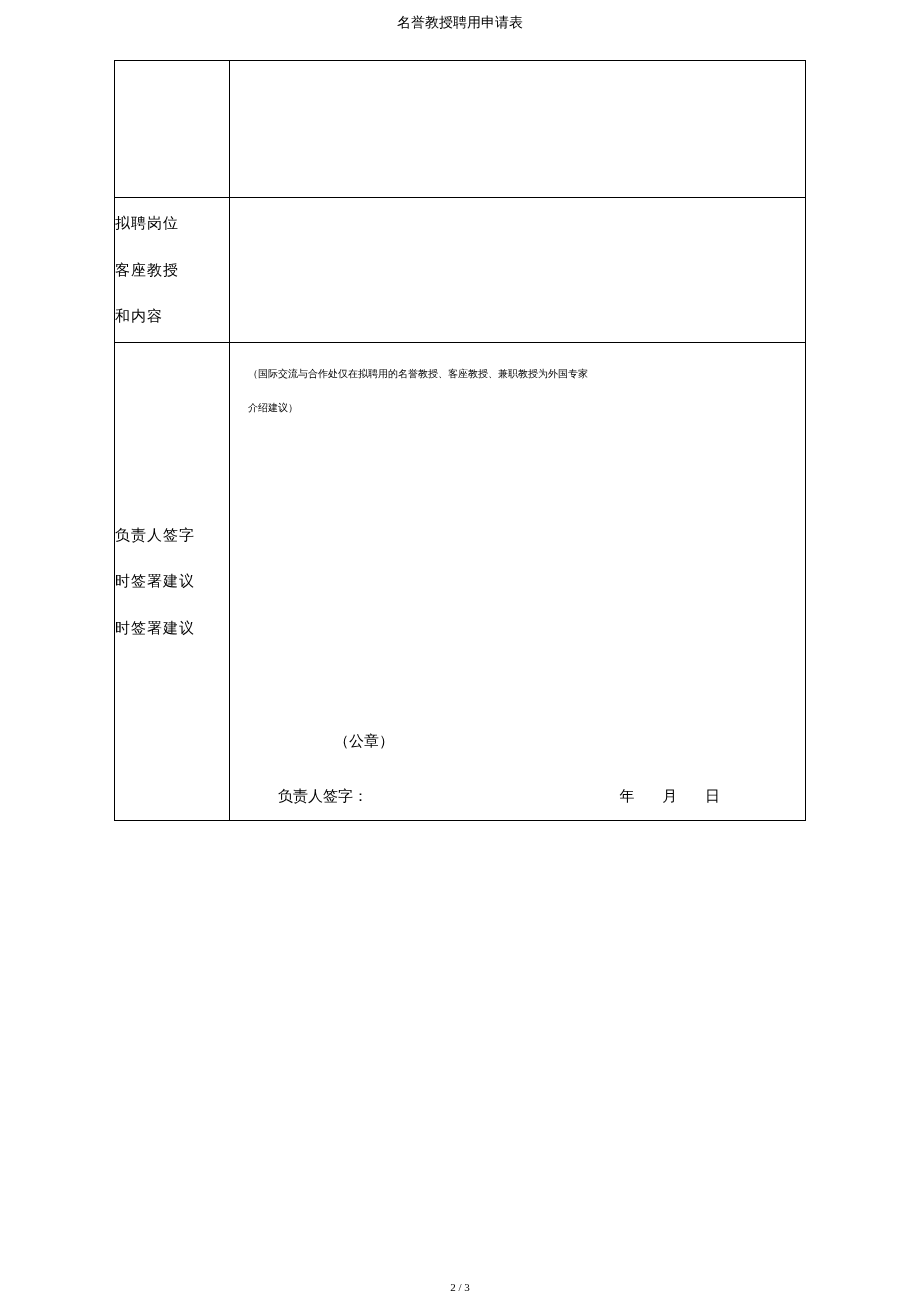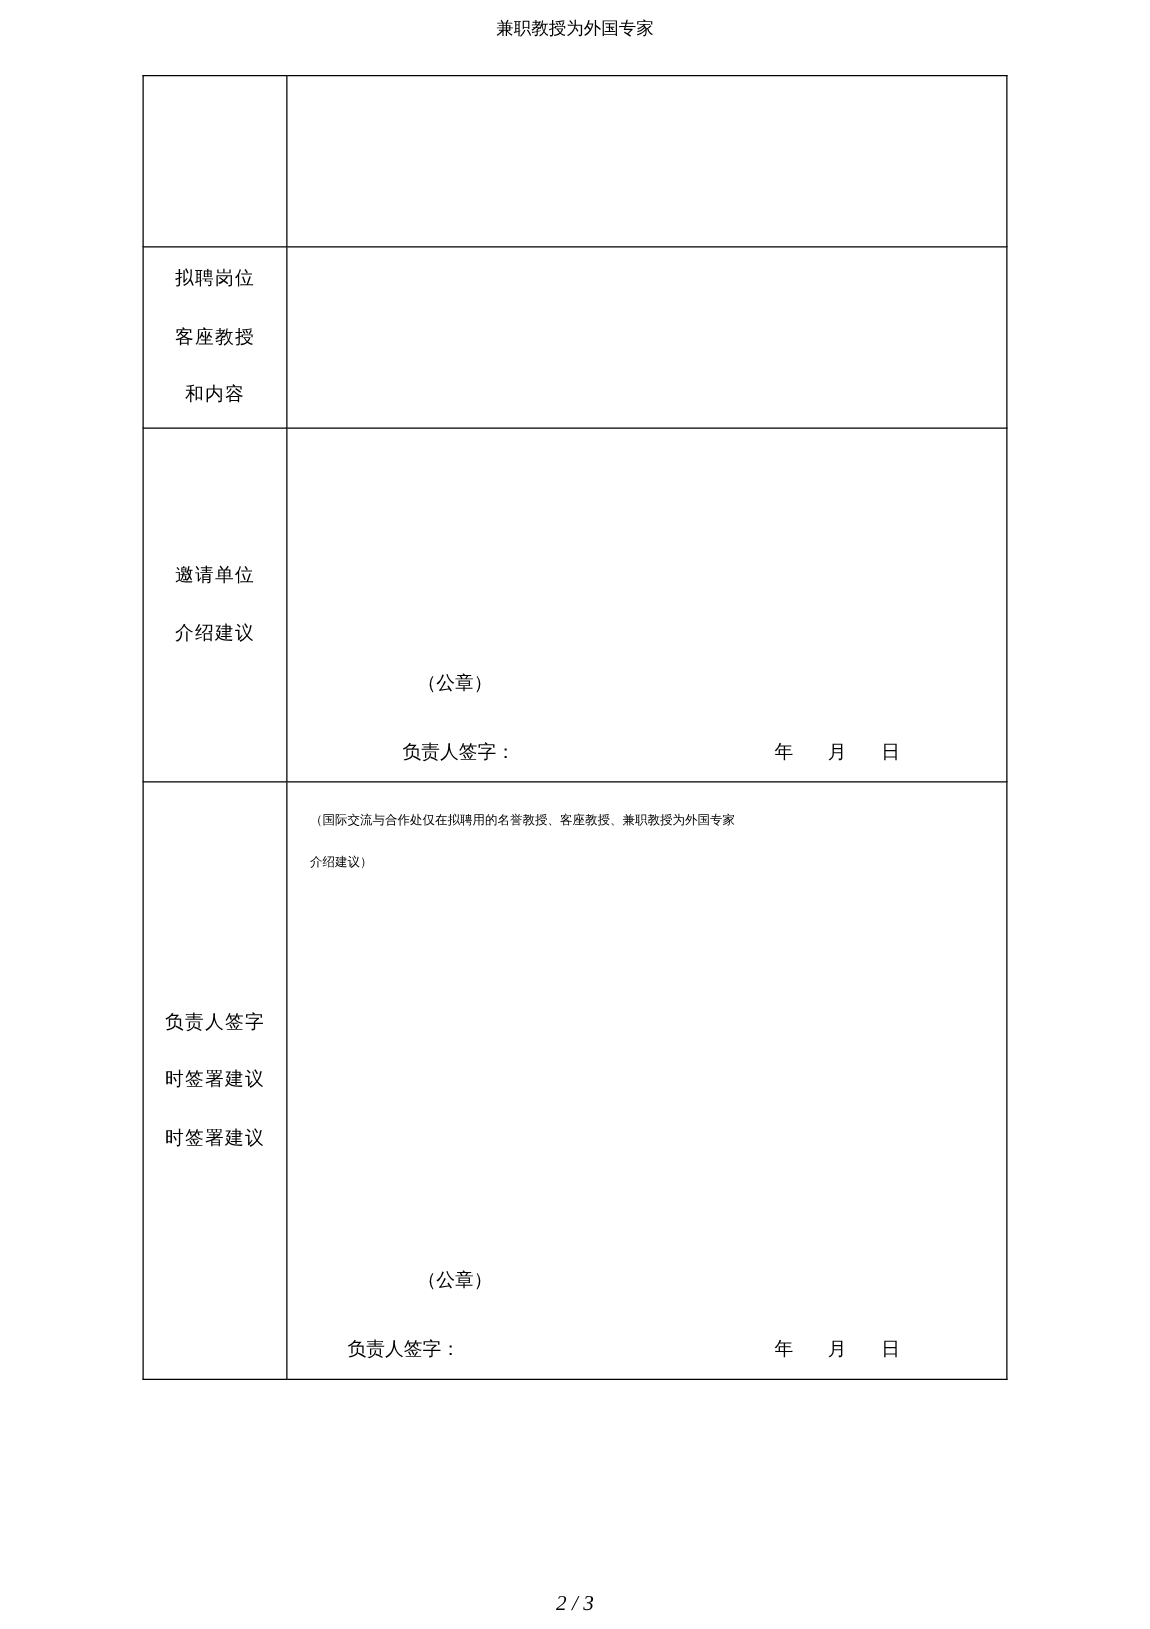--- a/index.html
+++ b/index.html
@@ -104,7 +104,7 @@
 </head>
 <body>
 
-<div class="page-title">兼职教授为外国专家</div>
+<div class="page-title">名誉教授聘用申请表</div>
 
 <table class="table-container">
   <tbody>

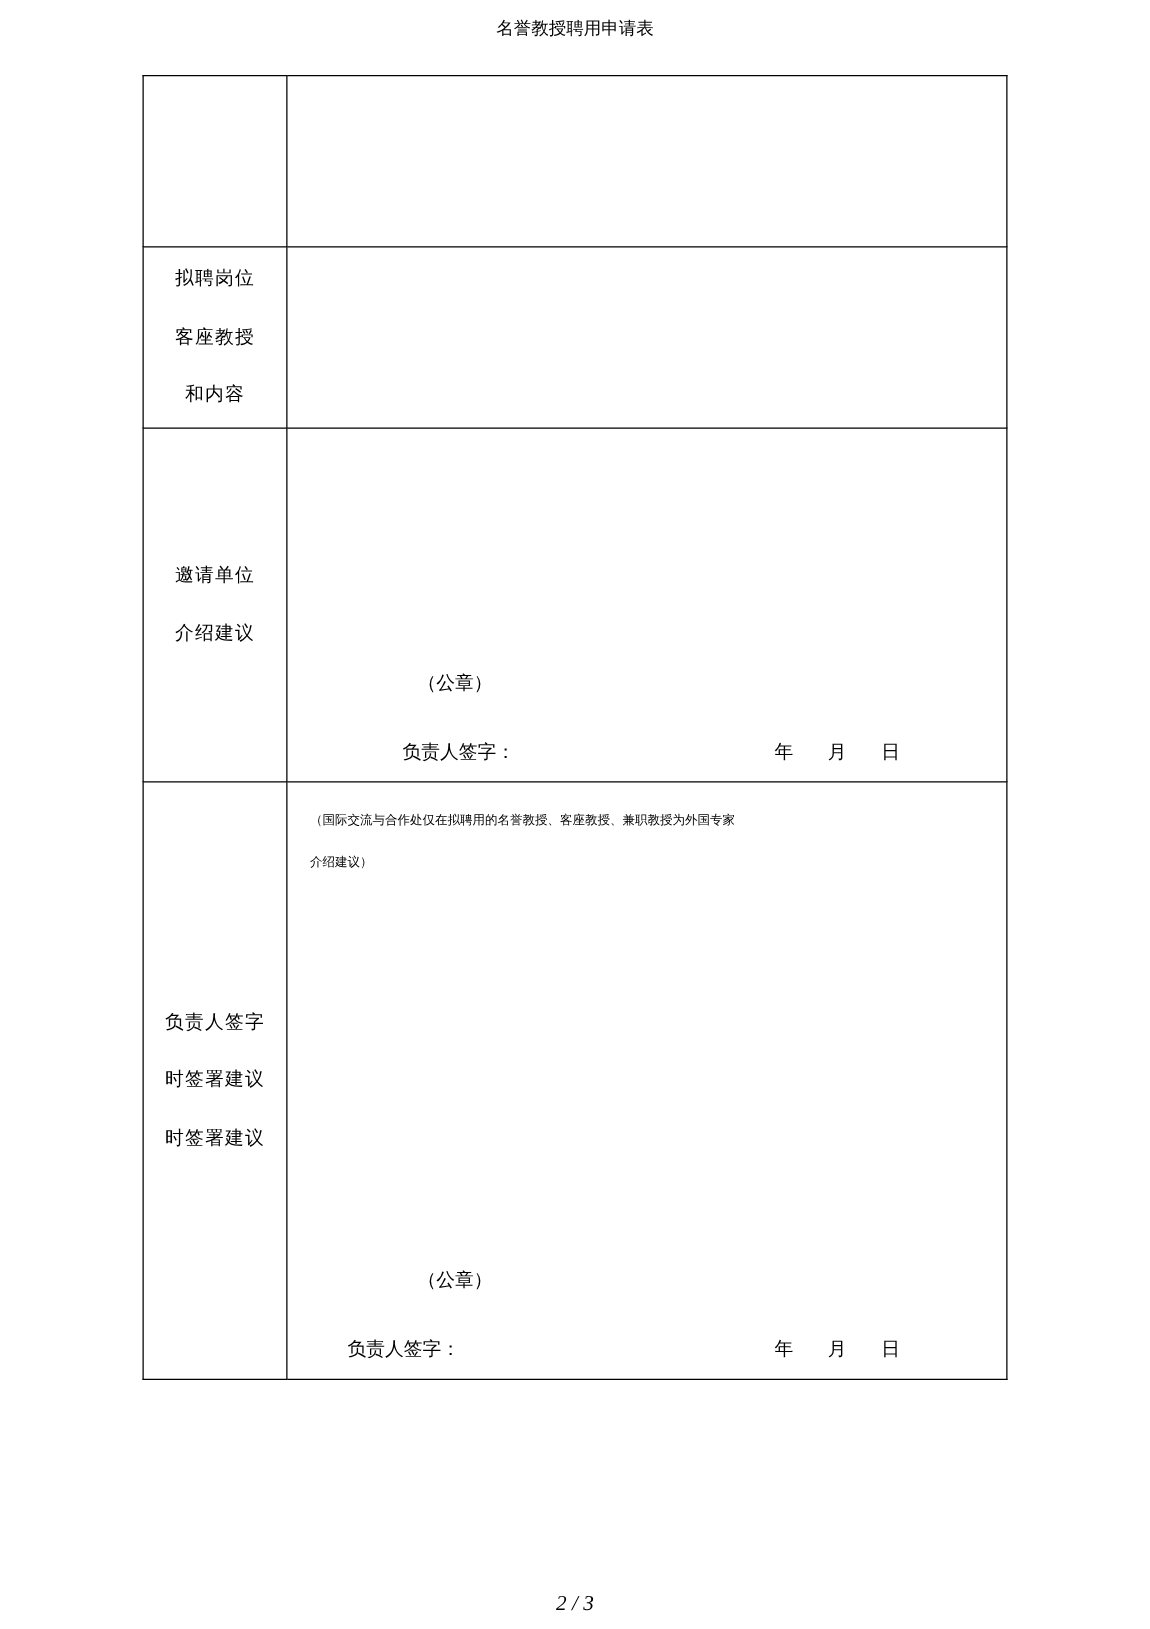--- a/index.html
+++ b/index.html
@@ -34,7 +34,7 @@
     }
     .label-cell {
       width: 115px;
-      text-align: center;
+      text-align: left;
       vertical-align: middle !important;
       line-height: 3.1;
       letter-spacing: 1px;

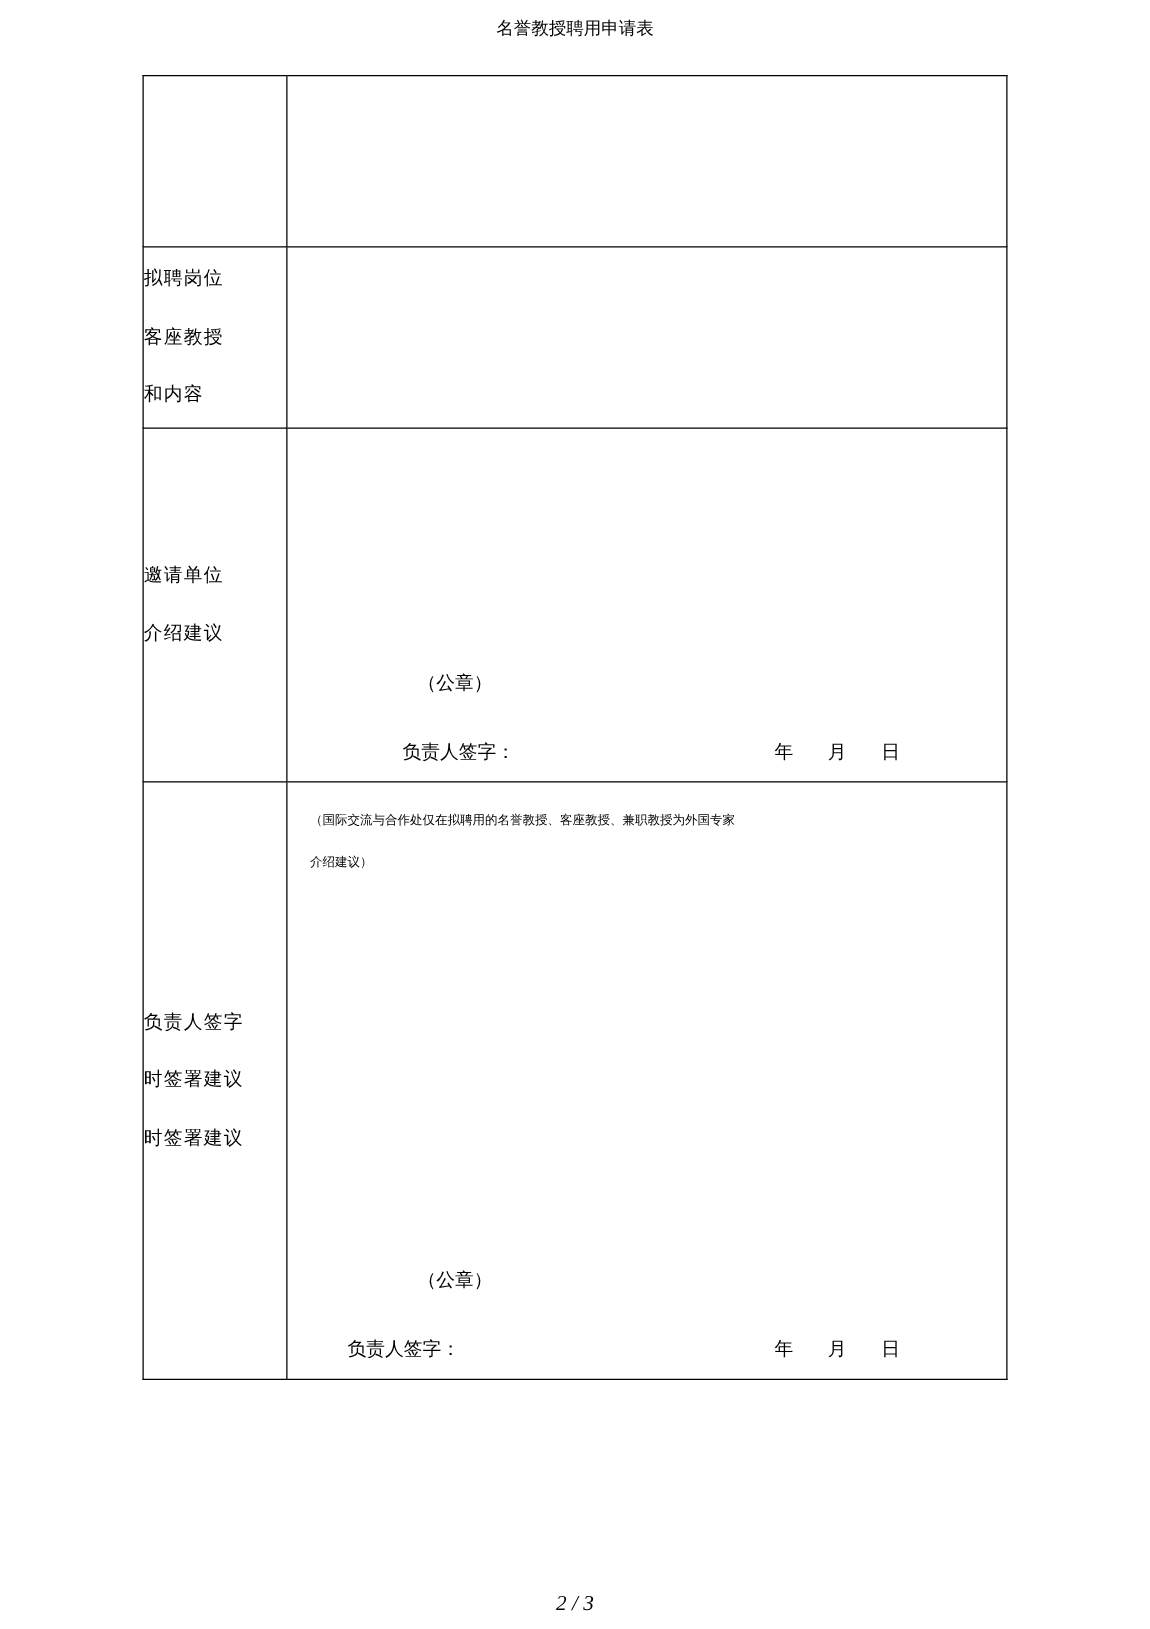--- a/index.html
+++ b/index.html
@@ -120,24 +120,6 @@
     </td>
     <td class="content-cell"></td>
   </tr>
-  <tr class="row3">
-    <td class="label-cell">
-      <div>邀请单位</div>
-      <div>介绍建议</div>
-    </td>
-    <td class="content-cell">
-      <div class="bottom-block">
-        <div class="seal-line">（公章）</div>
-        <div class="sig-line">
-          <span class="sig-label">负责人签字：</span>
-          <span class="gap-sig-date"></span>
-          <span class="date-unit">年</span>
-          <span class="date-unit">月</span>
-          <span class="date-part">日</span>
-        </div>
-      </div>
-    </td>
-  </tr>
   <tr class="row4">
     <td class="label-cell">
       <div>负责人签字</div>

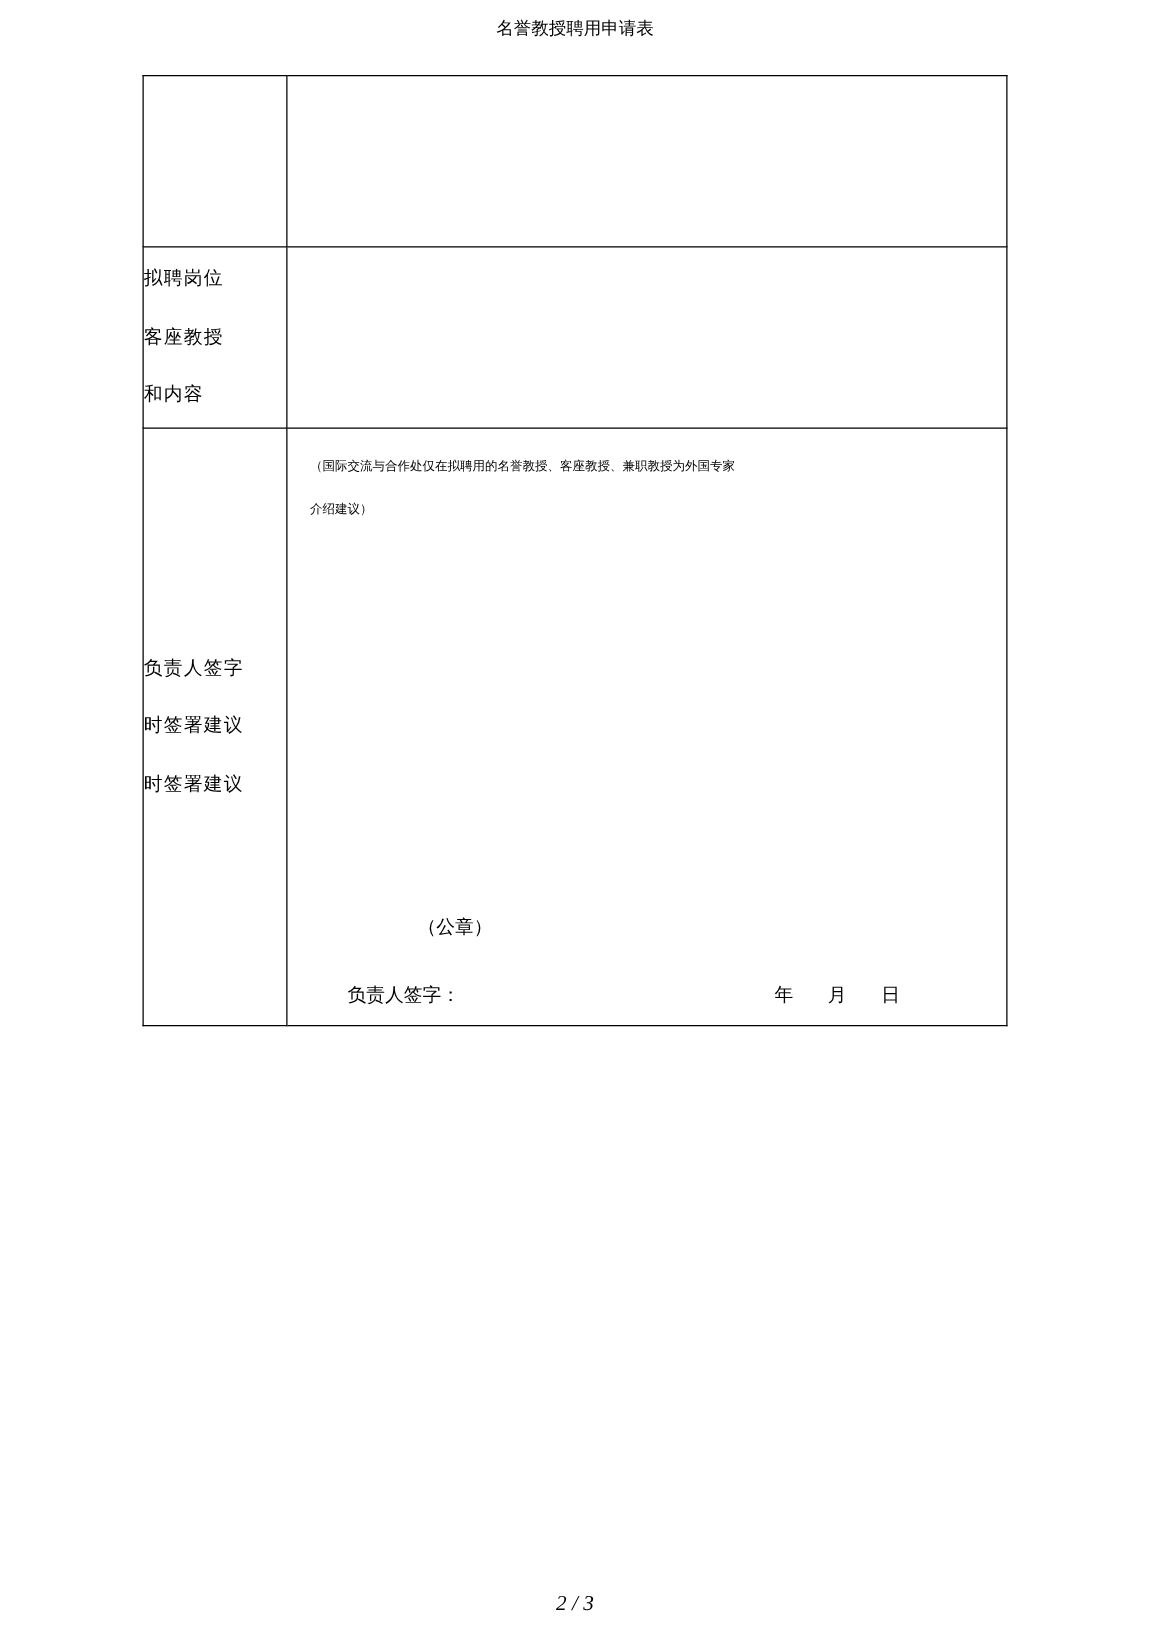--- a/index.html
+++ b/index.html
@@ -96,9 +96,8 @@
       left: 0;
       right: 0;
       text-align: center;
-      font-size: 17px;
+      font-size: 11px;
       color: #000;
-      font-style: italic;
     }
   </style>
 </head>

